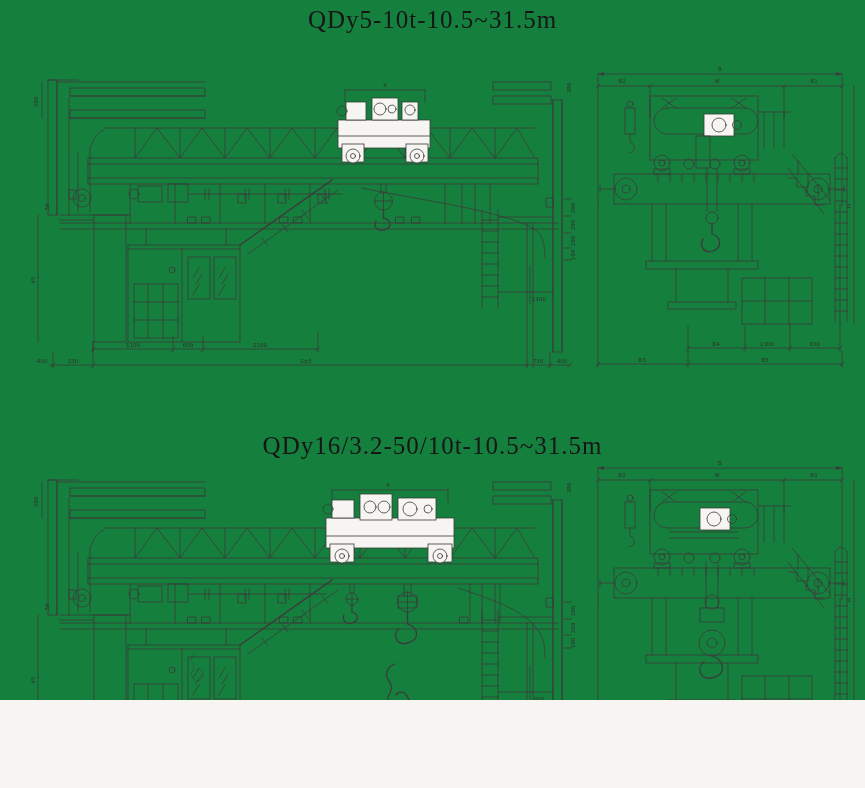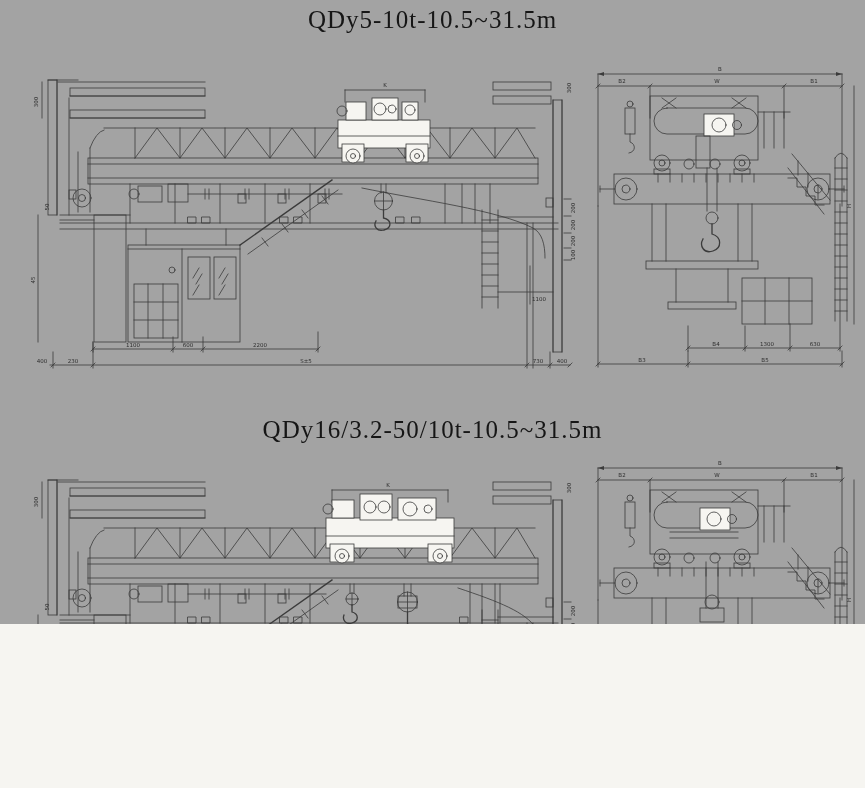--- a/index.html
+++ b/index.html
@@ -4,7 +4,7 @@
 <style>
   html,body{margin:0;padding:0}
   body{background:#f6f5f1}
-  .sheet{position:relative;width:865px;height:624px;background:#a3a3a3;overflow:hidden;
+  .sheet{position:relative;width:865px;height:700px;background:#15803d;overflow:hidden;
          font-family:"Liberation Serif",serif}
   .title{position:absolute;left:0;width:100%;text-align:center;font-size:25px;color:#161616;
          letter-spacing:1px;white-space:nowrap}

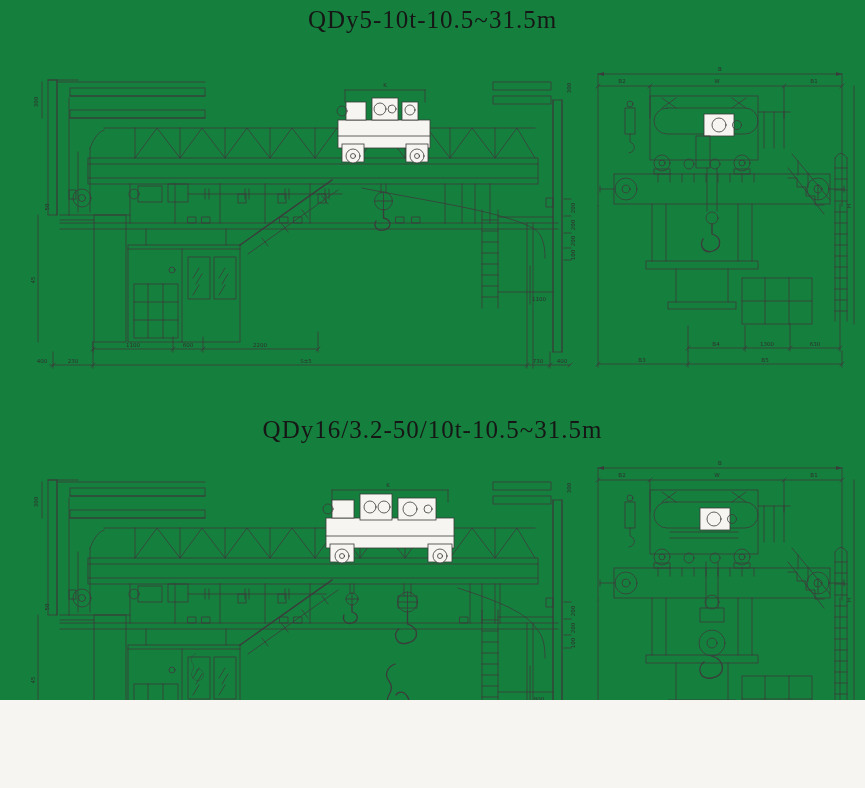--- a/index.html
+++ b/index.html
@@ -9,7 +9,7 @@
   .title{position:absolute;left:0;width:100%;text-align:center;font-size:25px;color:#161616;
          letter-spacing:1px;white-space:nowrap}
   #t1{top:6px}
-  #t2{top:416px}
+  #t2{top:432px}
   svg{position:absolute;overflow:visible}
   #fv1{left:30px;top:52px}
   #ev1{left:592px;top:56px}

